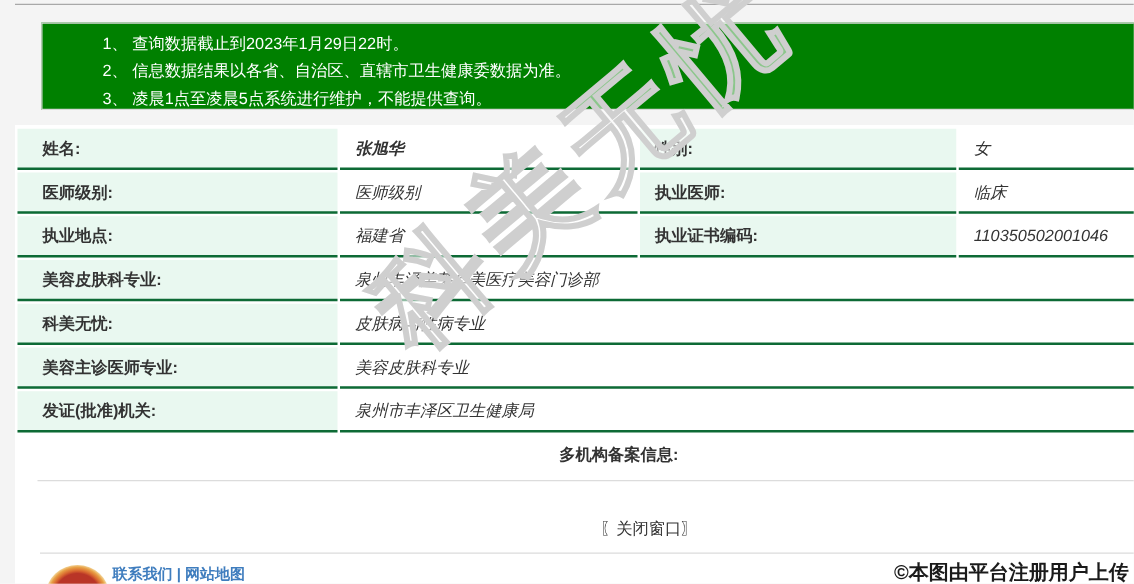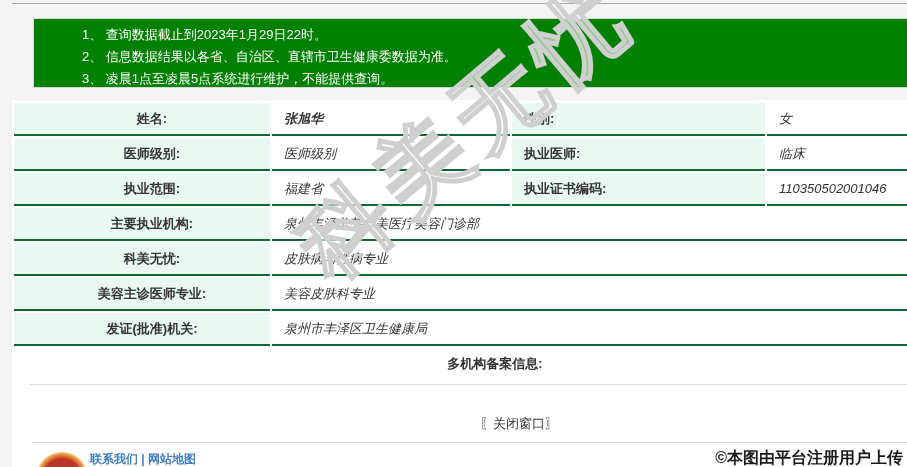--- a/index.html
+++ b/index.html
@@ -30,7 +30,7 @@
     white-space:nowrap;overflow:hidden;
   }
   td.lbl{background:#e9f8f0;font-weight:bold;}
-  td.lbl.first{padding-left:20px;text-align:center;}
+  td.lbl.first{padding-left:20px;}
   td.val{background:#ffffff;font-style:italic;}
   td.val.bold{font-weight:bold;}
   .section-title{

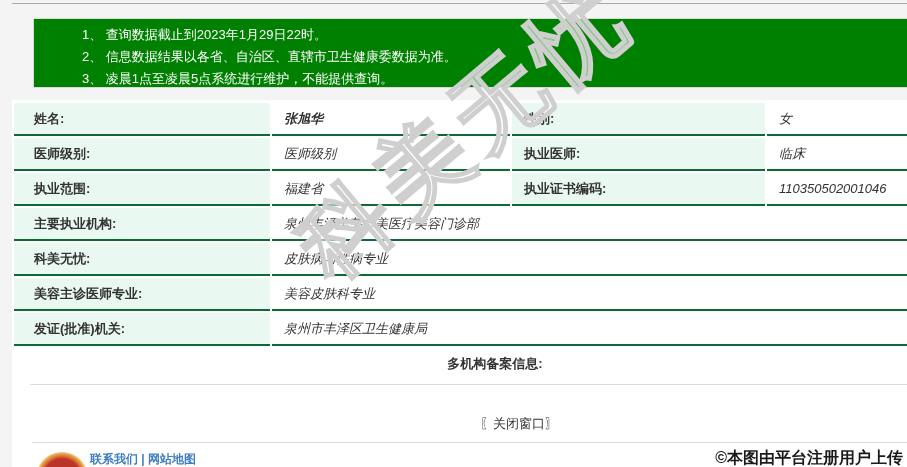--- a/index.html
+++ b/index.html
@@ -96,7 +96,7 @@
       <td class="val">临床</td>
     </tr>
     <tr>
-      <td class="lbl first">执业范围:</td>
+      <td class="lbl first">执业地点:</td>
       <td class="val">福建省</td>
       <td class="lbl">执业证书编码:</td>
       <td class="val">110350502001046</td>

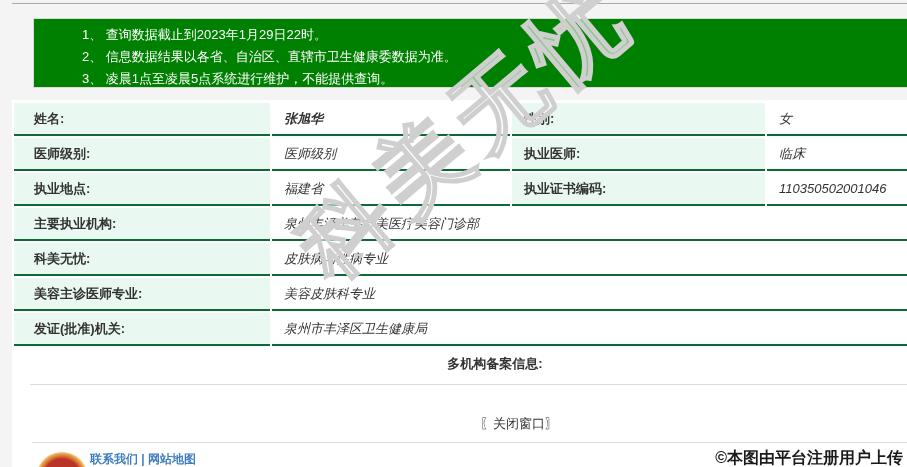--- a/index.html
+++ b/index.html
@@ -102,7 +102,7 @@
       <td class="val">110350502001046</td>
     </tr>
     <tr>
-      <td class="lbl first">主要执业机构:</td>
+      <td class="lbl first">美容皮肤科专业:</td>
       <td class="val" colspan="3">泉州丰泽美莱华美医疗美容门诊部</td>
     </tr>
     <tr>

